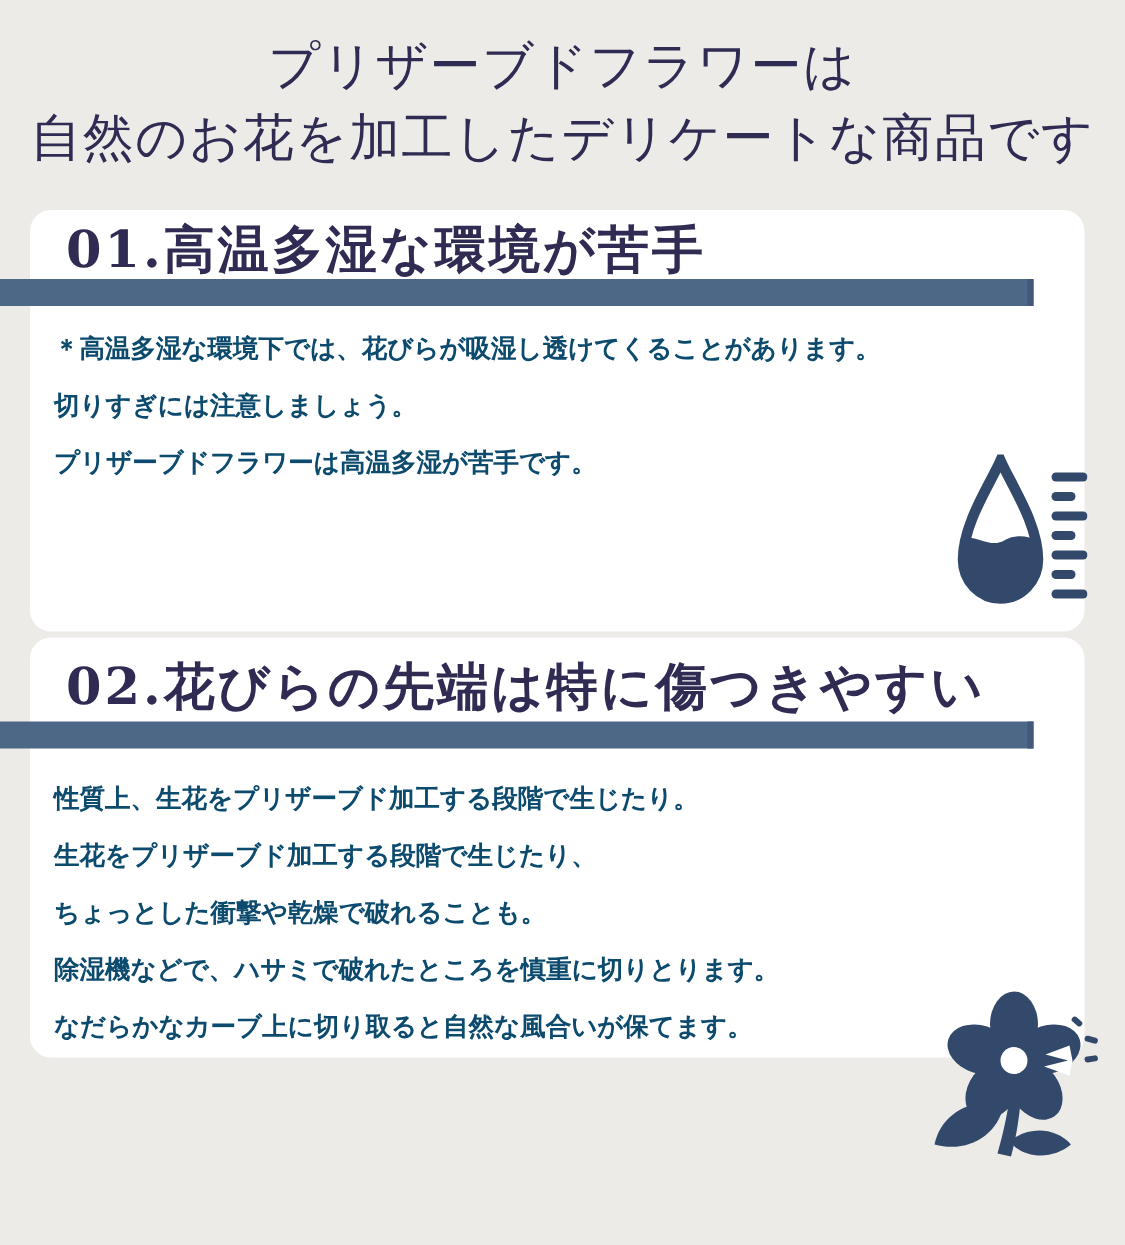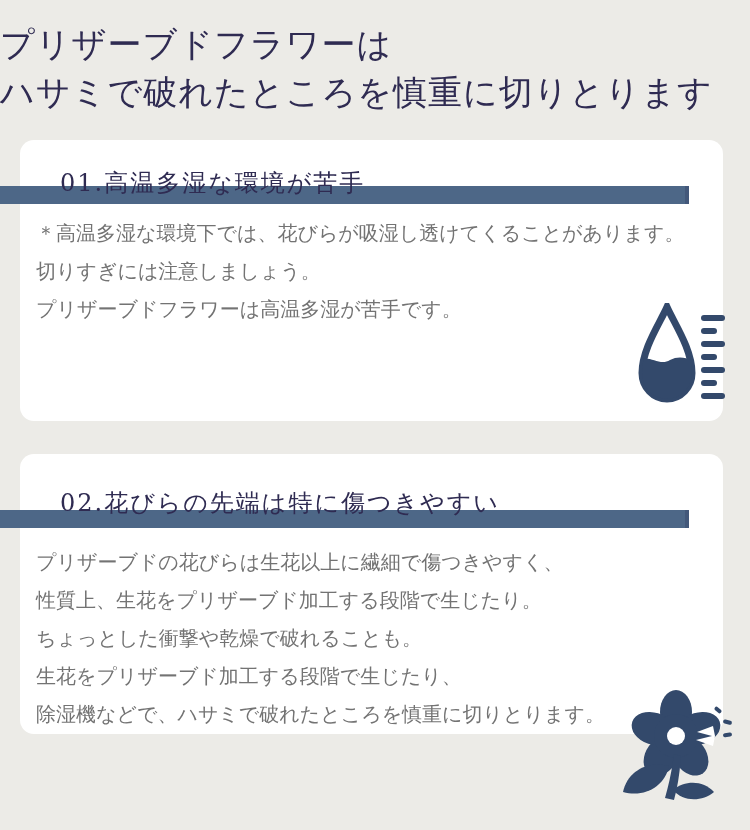--- a/index.html
+++ b/index.html
@@ -12,7 +12,7 @@
   
   .page-header{
     position:absolute;top:20px;left:0;width:750px;
-    text-align:left;
+    text-align:center;
     font-family:"DejaVu Serif","Liberation Serif",serif;
     font-size:34px;line-height:48px;
     color:#2F2B52;

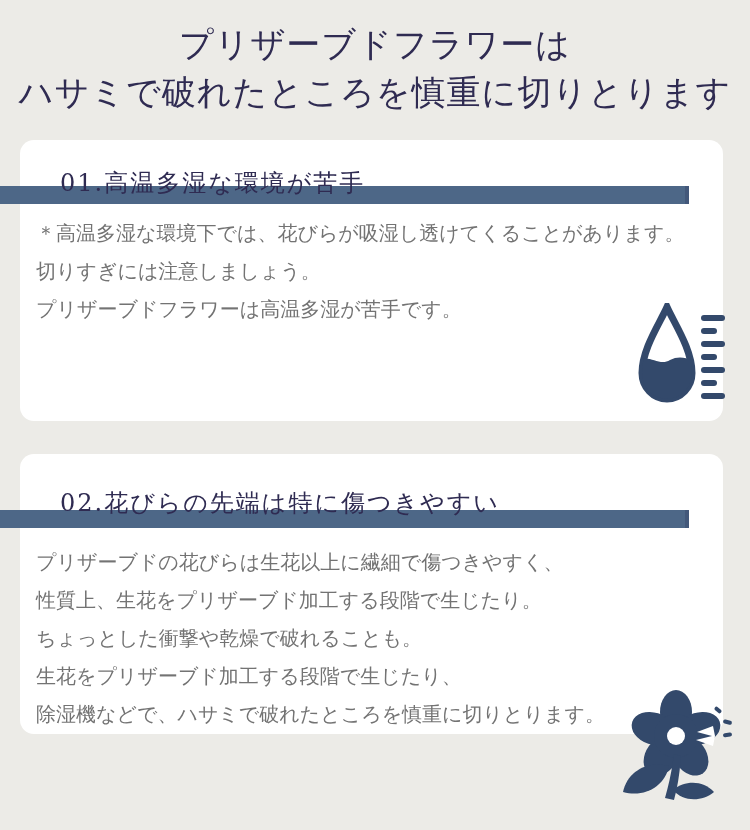--- a/index.html
+++ b/index.html
@@ -62,7 +62,7 @@
 
 <div class="page-header">
   <div>プリザーブドフラワーは</div>
-  <div>ハサミで破れたところを慎重に切りとります</div>
+  <div>自然のお花を加工したデリケートな商品です</div>
 </div>
 
 <div class="section section-1">

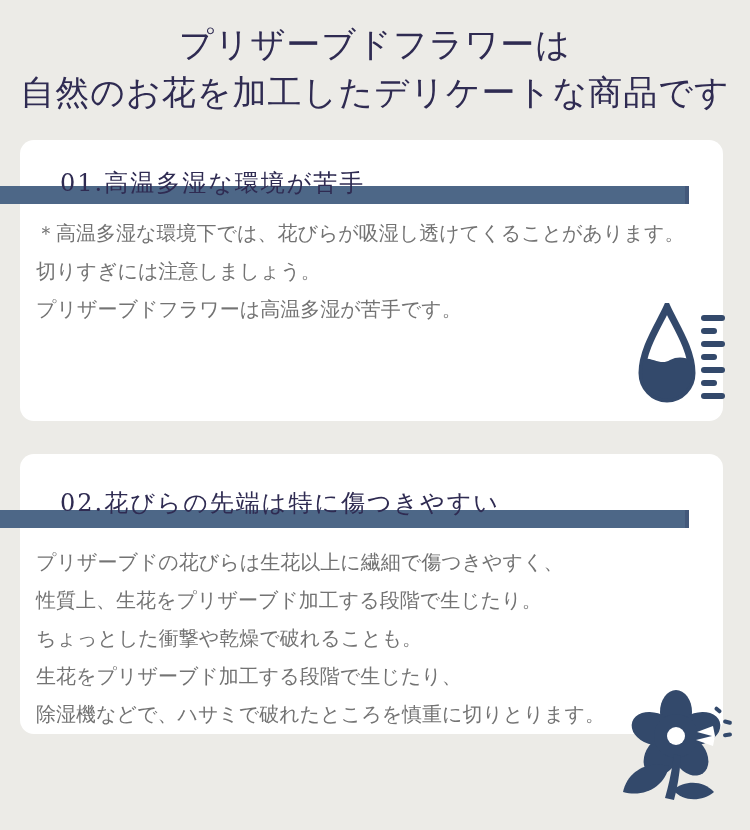--- a/index.html
+++ b/index.html
@@ -27,10 +27,10 @@
     background:#FFFFFF;border-radius:14px;
   }
   .card-heading{
-    position:absolute;left:44px;margin:16px;
+    position:absolute;left:44px;margin:0;
     font-family:"DejaVu Serif","Liberation Serif",serif;
-    font-weight:normal;
-    font-size:24px;line-height:34px;
+    font-weight:bold;
+    font-size:34px;line-height:34px;
     color:#2F2B52;letter-spacing:2px;
     white-space:nowrap;
   }

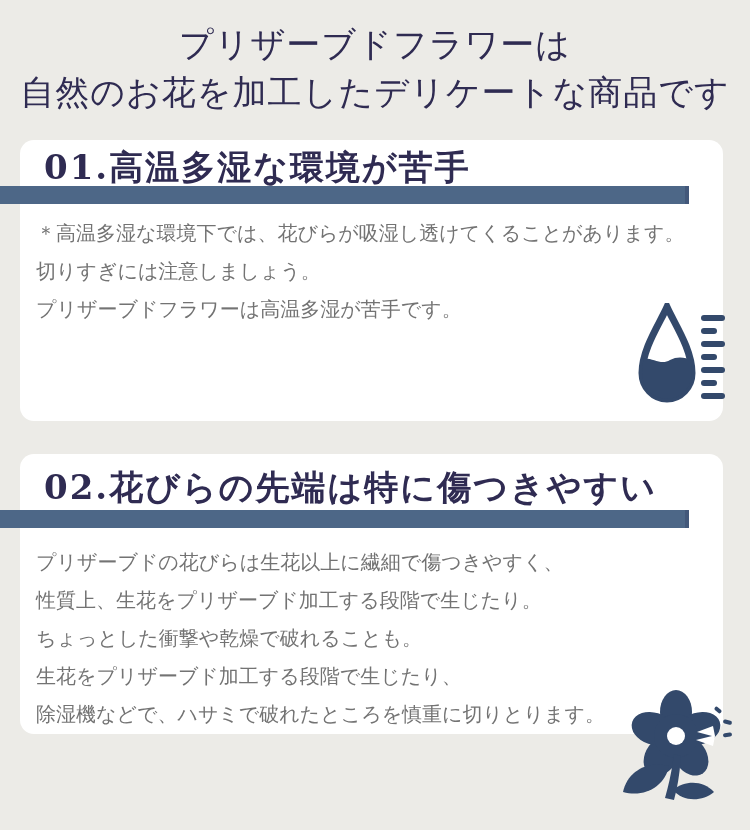--- a/index.html
+++ b/index.html
@@ -45,9 +45,10 @@
   .section-2 .accent-bar{top:56px;}
   .card-body{
     position:absolute;left:36px;margin:0;
-    font-size:20px;line-height:38px;
-    color:#737373;
+    font-size:17px;line-height:38px;
+    color:#0c4a6e;
     letter-spacing:0px;
+    font-weight:bold;
   }
   .section-1 .card-body{top:74px;}
   .section-2 .card-body{top:89px;}

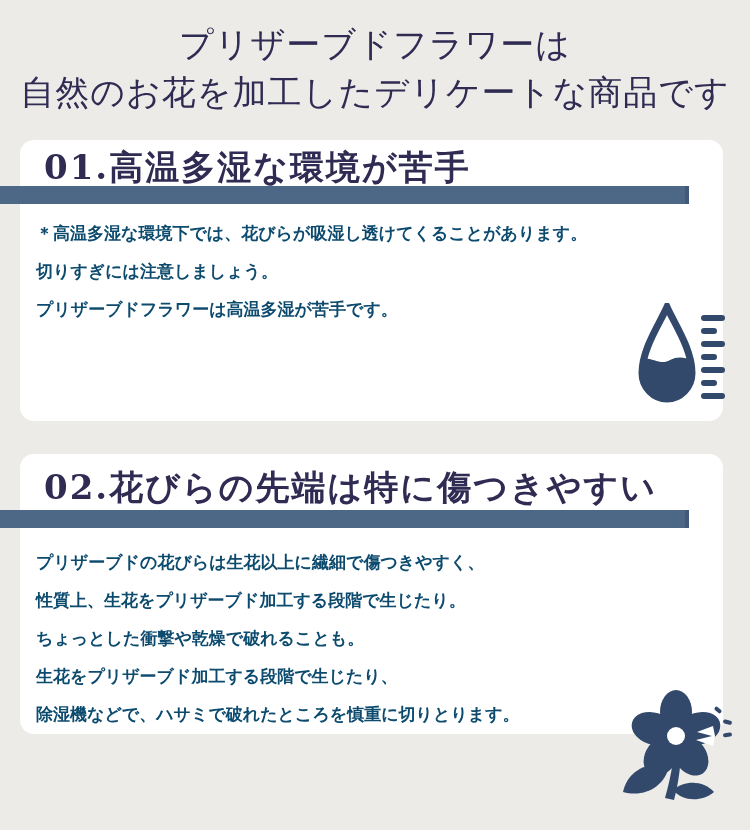--- a/index.html
+++ b/index.html
@@ -21,7 +21,7 @@
   
   .section{position:absolute;left:0;width:750px;}
   .section-1{top:140px;height:281px;}
-  .section-2{top:454px;height:280px;}
+  .section-2{top:425px;height:280px;}
   .card{
     position:absolute;left:20px;top:0;bottom:0;width:703px;
     background:#FFFFFF;border-radius:14px;

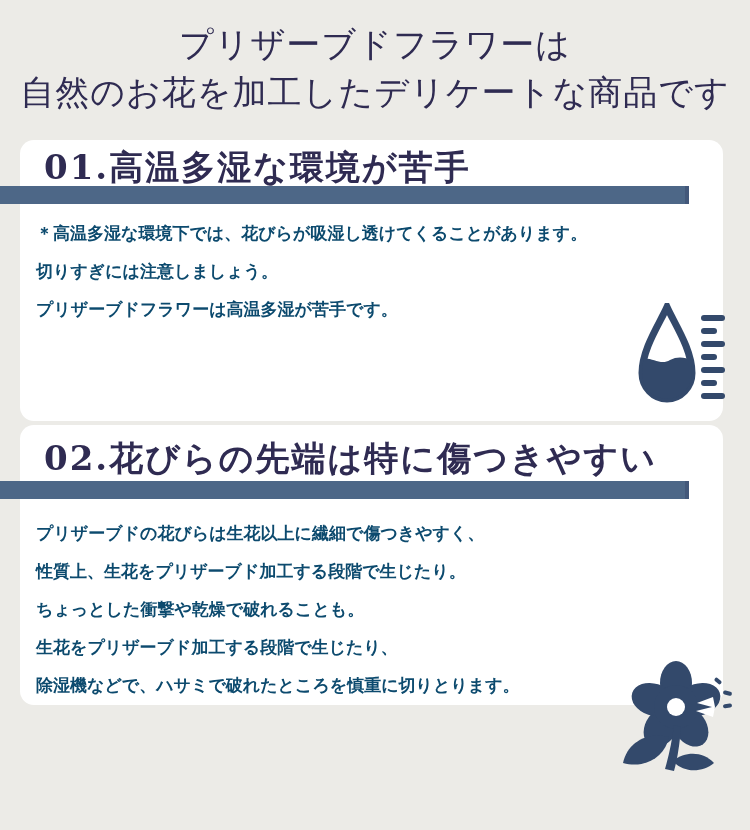--- a/index.html
+++ b/index.html
@@ -107,7 +107,6 @@
   <h2 class="card-heading" style="z-index:2">02.花びらの先端は特に傷つきやすい</h2>
   <div class="accent-bar"></div>
   <div class="card-body">
-    <p>プリザーブドの花びらは生花以上に繊細で傷つきやすく、</p>
     <p>性質上、生花をプリザーブド加工する段階で生じたり。</p>
     <p>ちょっとした衝撃や乾燥で破れることも。</p>
     <p>生花をプリザーブド加工する段階で生じたり、</p>

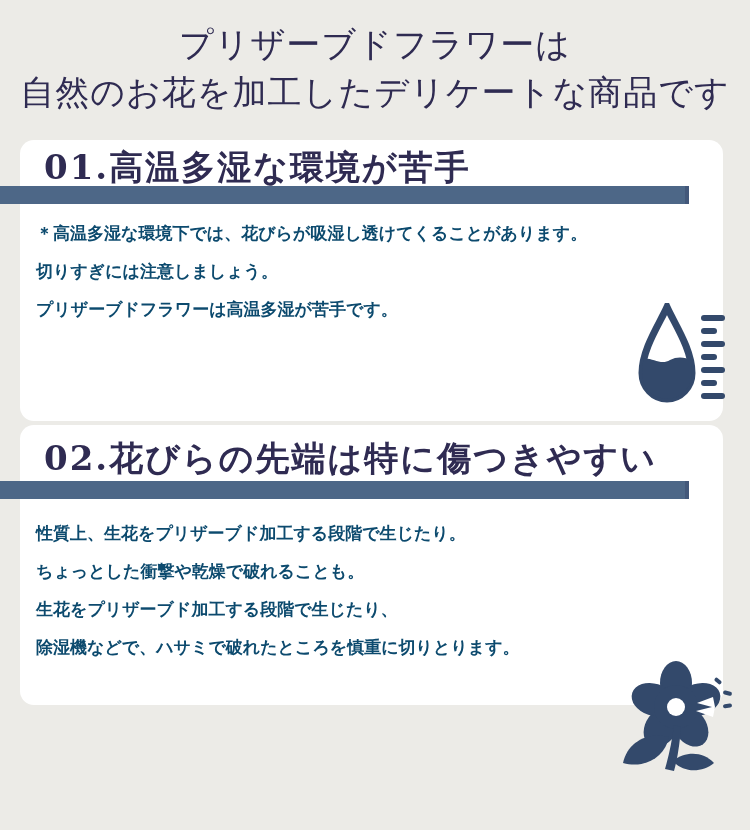--- a/index.html
+++ b/index.html
@@ -108,8 +108,8 @@
   <div class="accent-bar"></div>
   <div class="card-body">
     <p>性質上、生花をプリザーブド加工する段階で生じたり。</p>
+    <p>生花をプリザーブド加工する段階で生じたり、</p>
     <p>ちょっとした衝撃や乾燥で破れることも。</p>
-    <p>生花をプリザーブド加工する段階で生じたり、</p>
     <p>除湿機などで、ハサミで破れたところを慎重に切りとります。</p>
   </div>
   <span class="card-icon icon-flower">

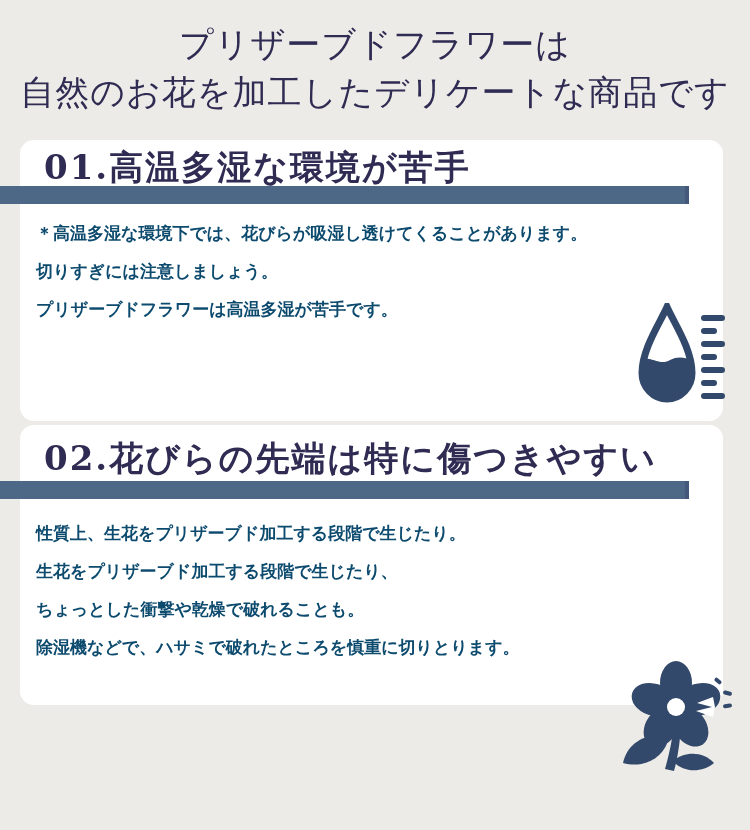--- a/index.html
+++ b/index.html
@@ -111,6 +111,7 @@
     <p>生花をプリザーブド加工する段階で生じたり、</p>
     <p>ちょっとした衝撃や乾燥で破れることも。</p>
     <p>除湿機などで、ハサミで破れたところを慎重に切りとります。</p>
+    <p>なだらかなカーブ上に切り取ると自然な風合いが保てます。</p>
   </div>
   <span class="card-icon icon-flower">
     <svg width="118" height="122" viewBox="0 0 118 122" xmlns="http://www.w3.org/2000/svg">

